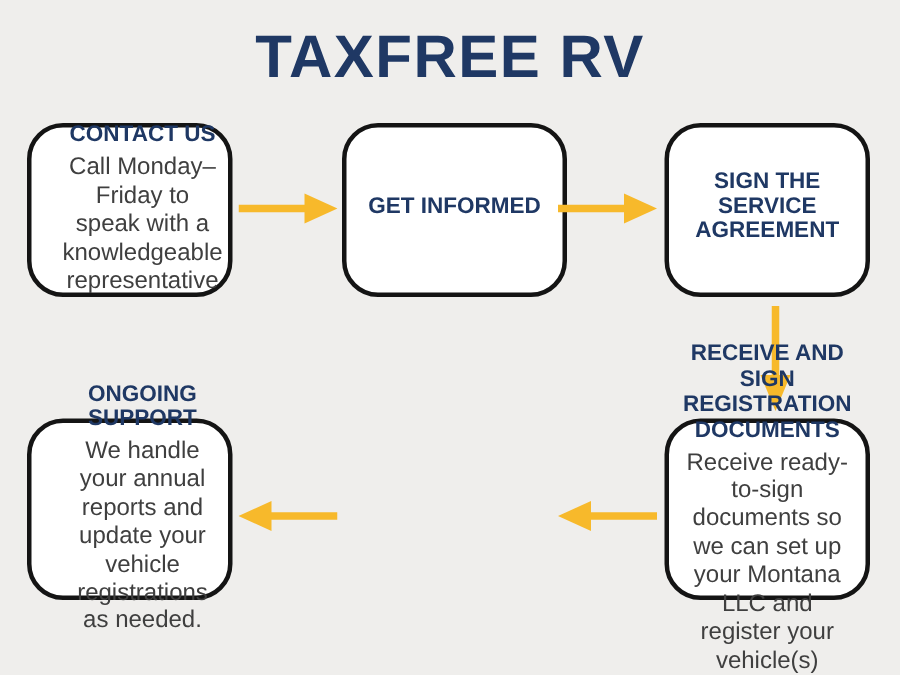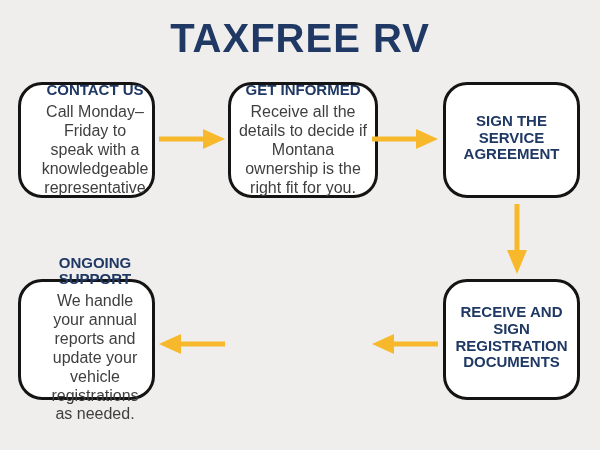--- a/index.html
+++ b/index.html
@@ -82,7 +82,6 @@
 
   <div class="step-box row1 col2">
     <div class="step-heading">GET INFORMED</div>
-    <div class="step-body">Receive all the details to decide if Montana ownership is the right fit for you.</div>
   </div>
 
   <div class="arrow arrow-h gap-b">

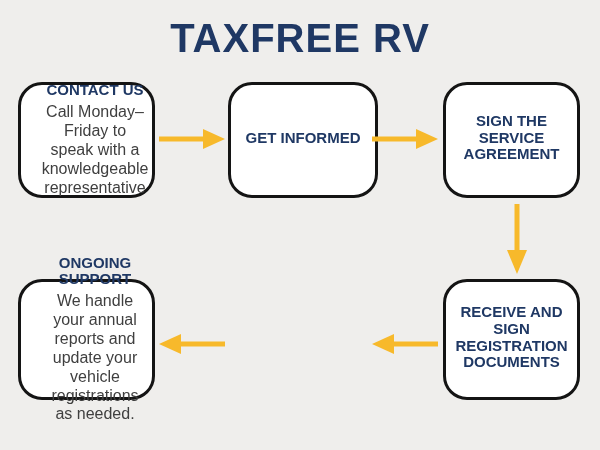--- a/index.html
+++ b/index.html
@@ -109,6 +109,7 @@
 SIGN
 REGISTRATION
 DOCUMENTS</div>
+    <div class="step-body">Receive ready-to-sign documents so we can set up your Montana LLC and register your vehicle(s)</div>
   </div>
 
   <div class="arrow arrow-h bottom gap-b">

